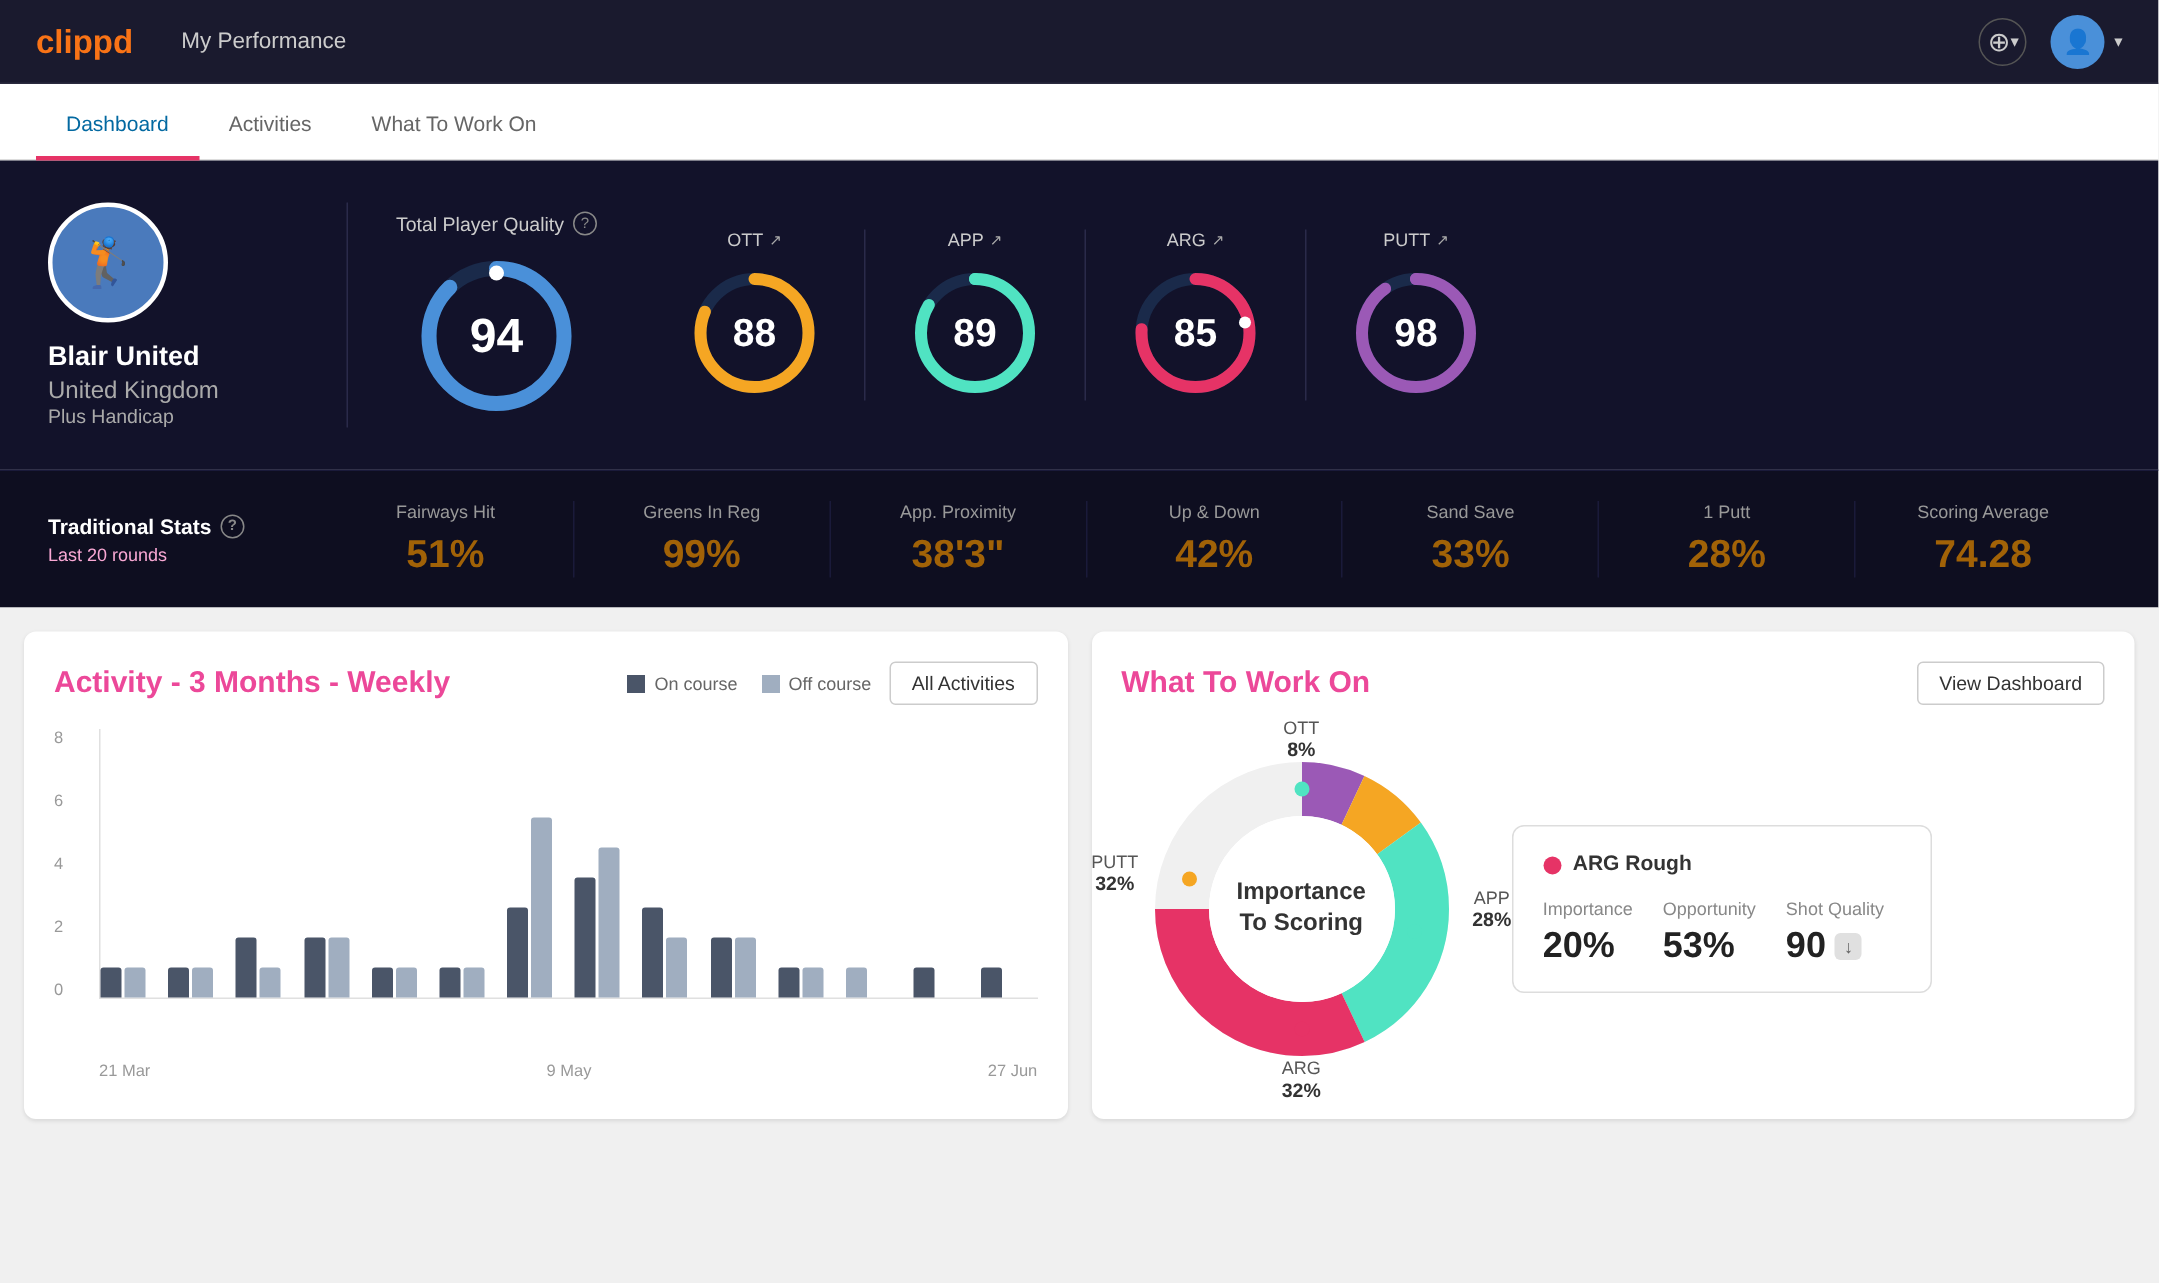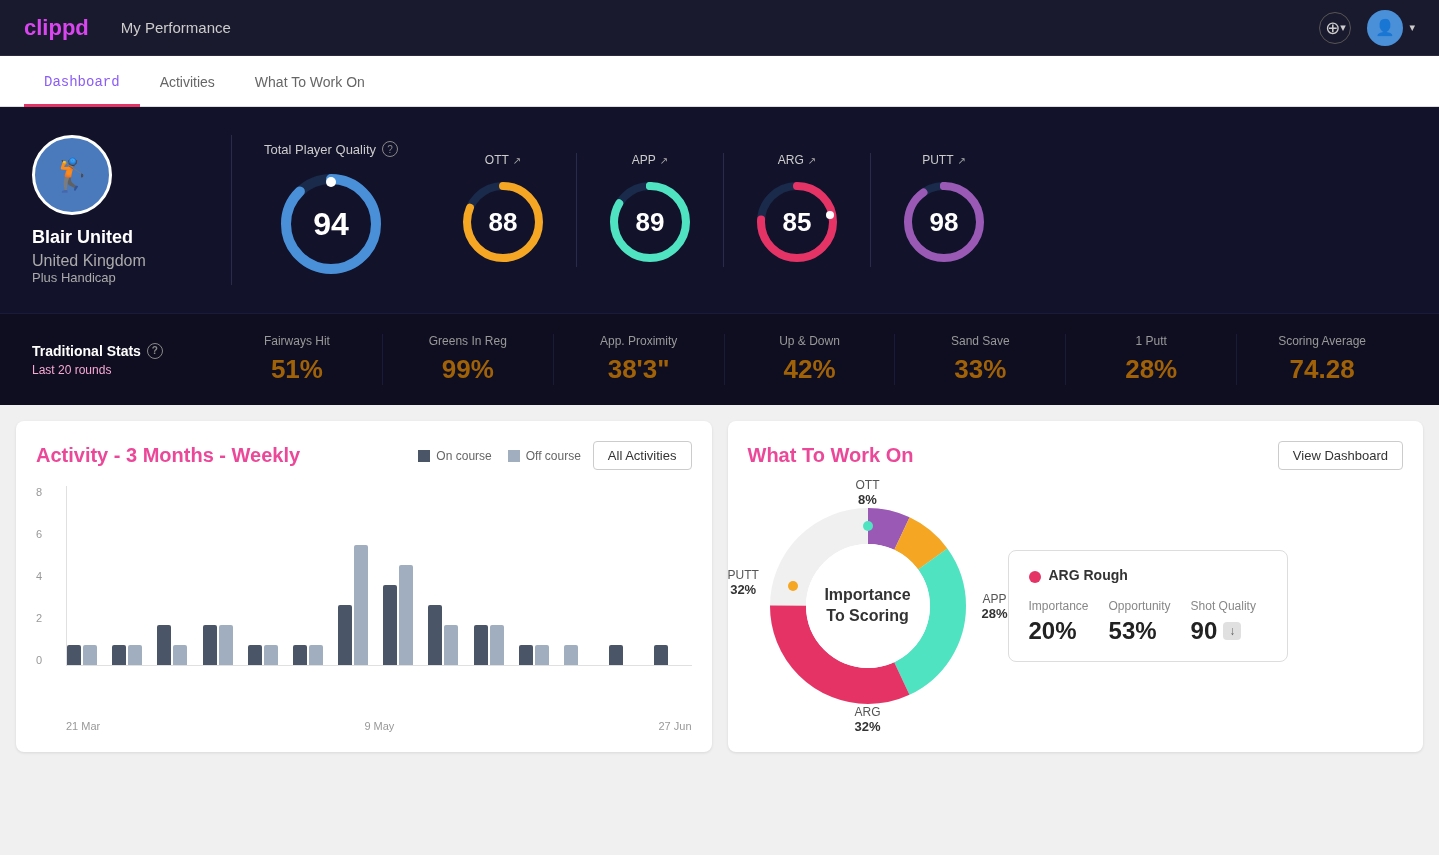--- a/index.html
+++ b/index.html
@@ -14,7 +14,7 @@
       height: 56px;
       border-bottom: 1px solid #2a2a3e;
     }
-    .logo { color: #d946ef; font-size: 22px; font-weight: 700; margin-right: 32px; }
+    .logo { color: #f97316; font-size: 22px; font-weight: 700; margin-right: 32px; }
     .header-title { color: #ccc; font-size: 15px; }
     .header-right { margin-left: auto; display: flex; align-items: center; gap: 16px; }
     .header-icon-btn {

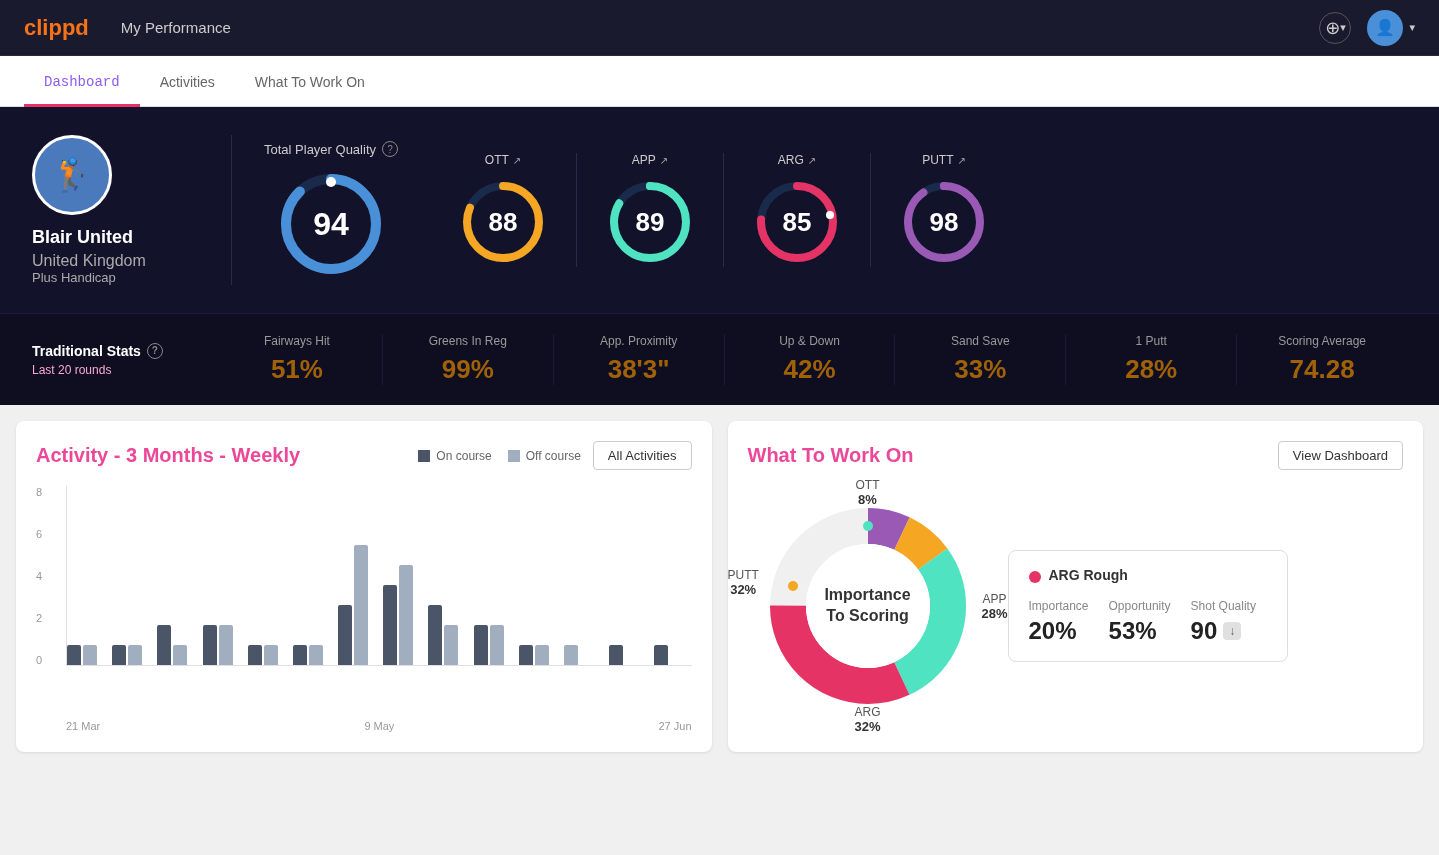--- a/index.html
+++ b/index.html
@@ -42,7 +42,7 @@
       border-bottom: 3px solid transparent;
       margin-bottom: -1px;
     }
-    .nav-tab.active { color: #8b5cf6; border-bottom-color: #e63366; font-weight: 500; font-family: Liberation Mono, monospace; }
+    .nav-tab.active { color: #0369a1; border-bottom-color: #e63366; font-weight: 500; }
 
     
     .hero {

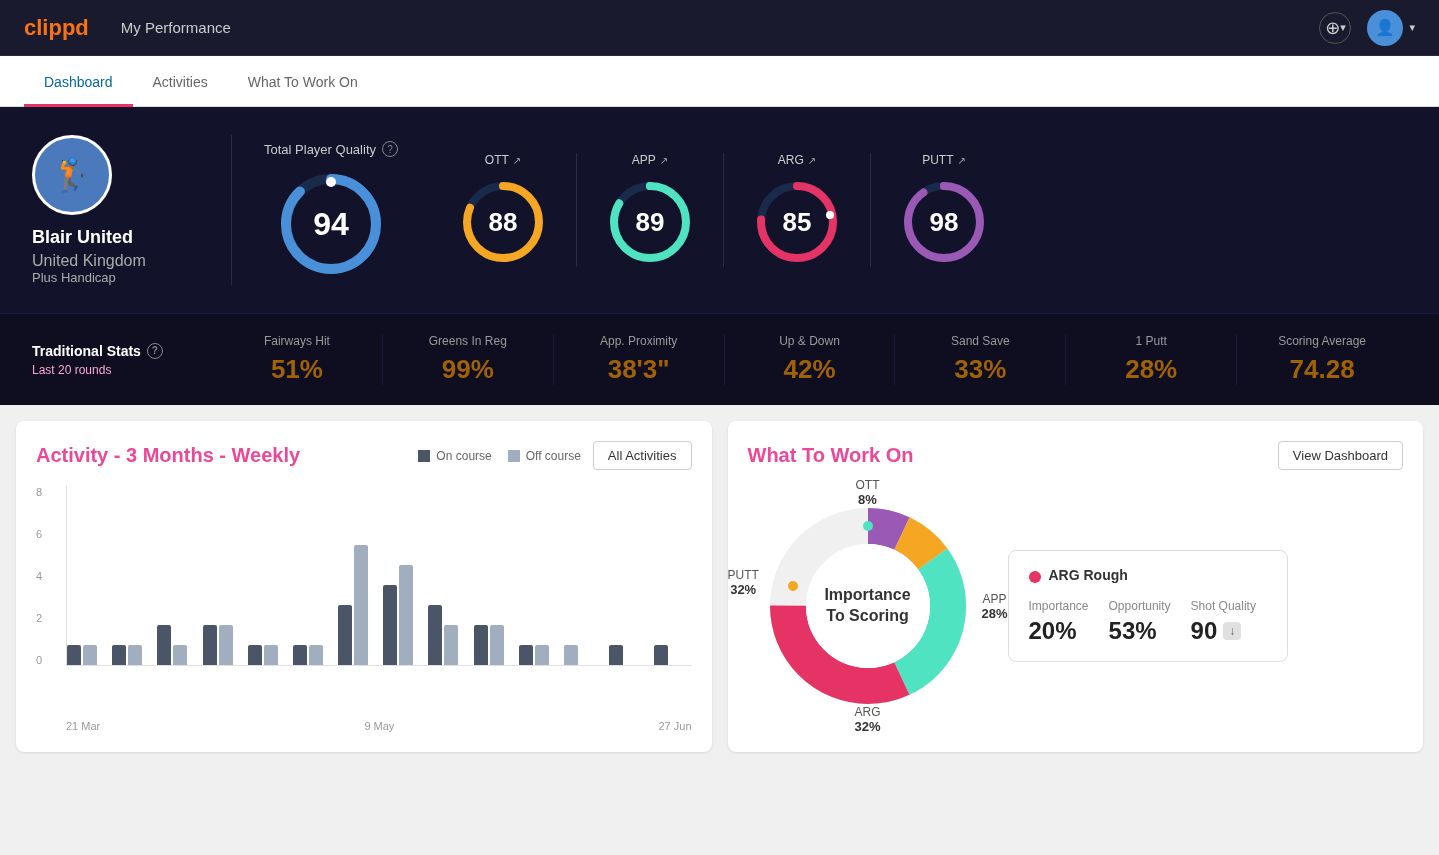--- a/index.html
+++ b/index.html
@@ -155,7 +155,7 @@
     .bar-oncourse { background: #4a5568; }
     .bar-offcourse { background: #a0aec0; }
     .y-axis { position: absolute; left: 0; top: 0; height: 180px; display: flex; flex-direction: column; justify-content: space-between; font-size: 11px; color: #999; }
-    .x-labels { display: flex; justify-content: space-between; margin-top: 14px; padding-left: 30px; font-size: 11px; color: #999; gap: 20px; }
+    .x-labels { display: flex; justify-content: space-between; margin-top: 2px; padding-left: 30px; font-size: 11px; color: #999; gap: 20px; }
 
     
     .work-on-card {

